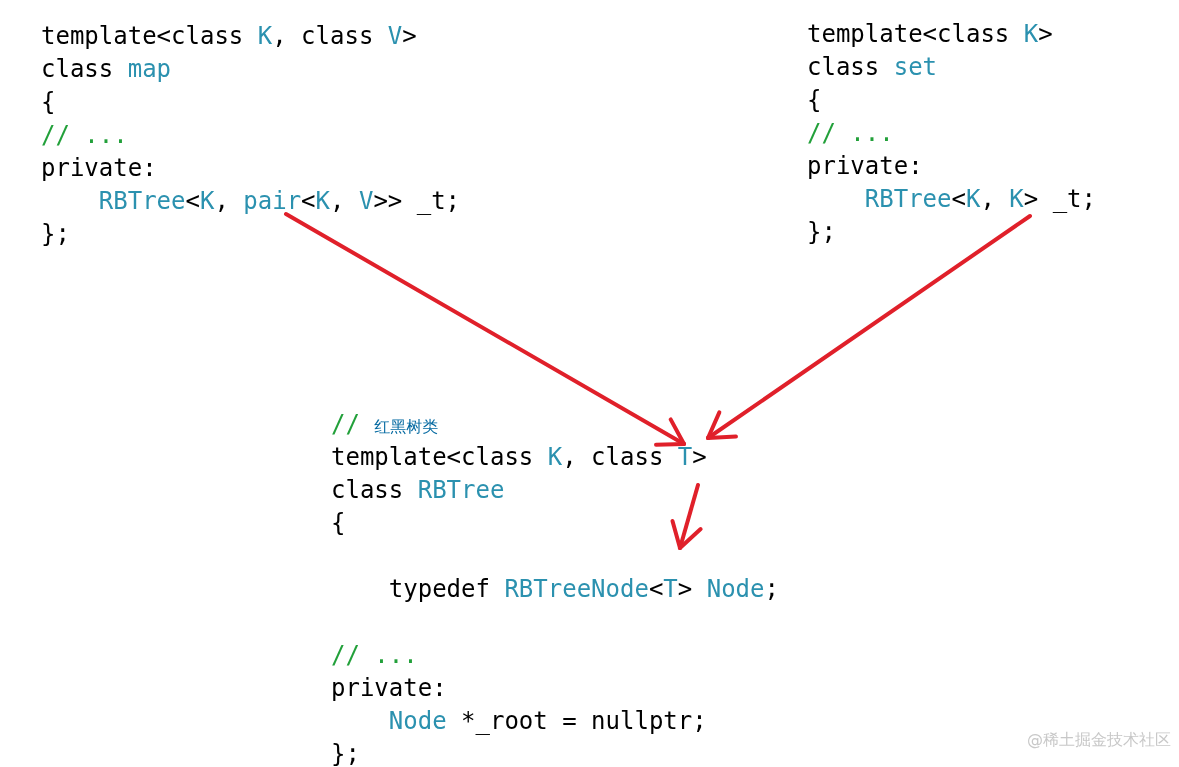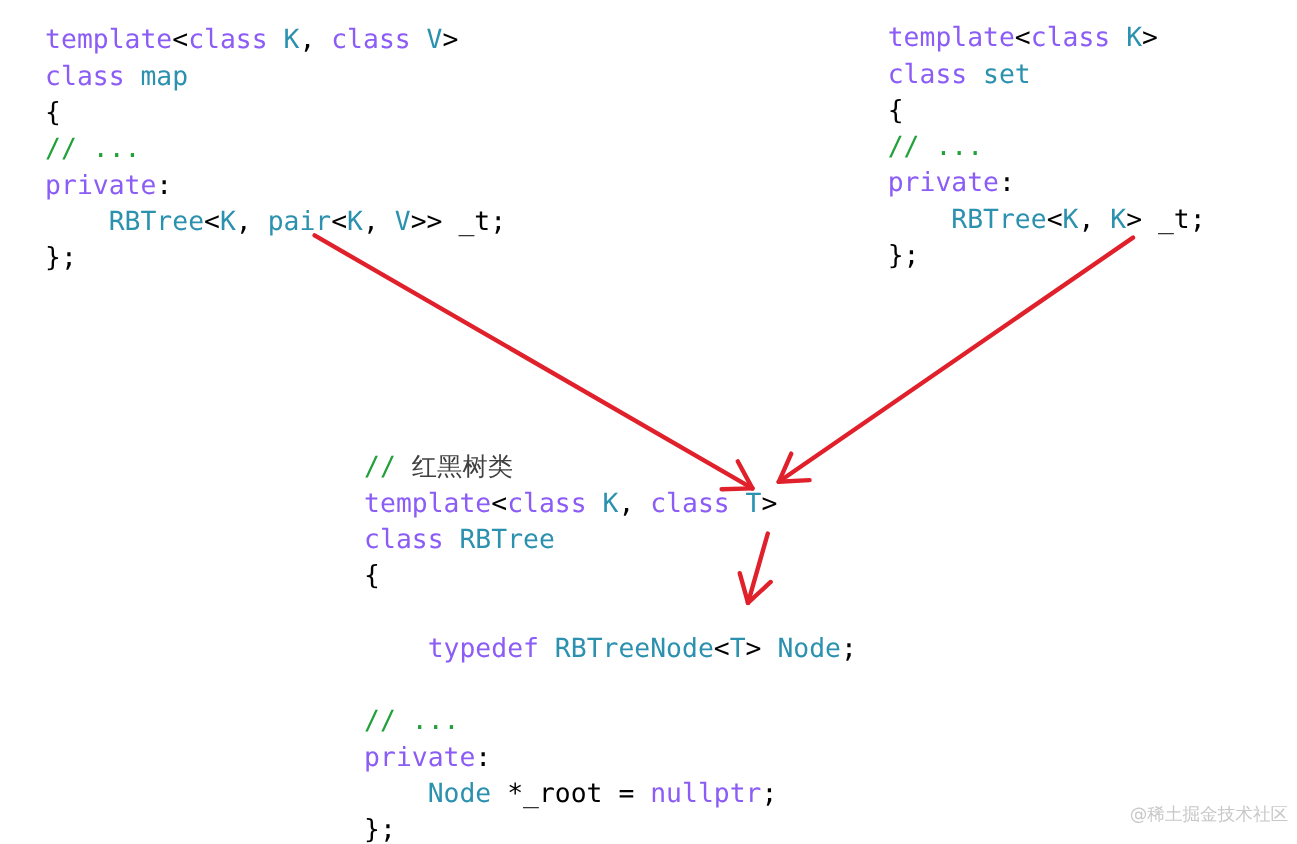--- a/index.html
+++ b/index.html
@@ -6,7 +6,7 @@
   body { width:1179px; height:767px; position:relative; overflow:hidden; }
   .code { position:absolute; font-family:"DejaVu Sans Mono","Liberation Mono",monospace; font-size:24px; line-height:33px; white-space:pre; color:#000000; }
   .code .line { display:block; height:33px; }
-  .kw { color:#8b5cf6; }
+  .kw { color:#000000; }
   .ty { color:#2b91af; }
   .cm { color:#22a03a; }
   .pl { color:#000000; }

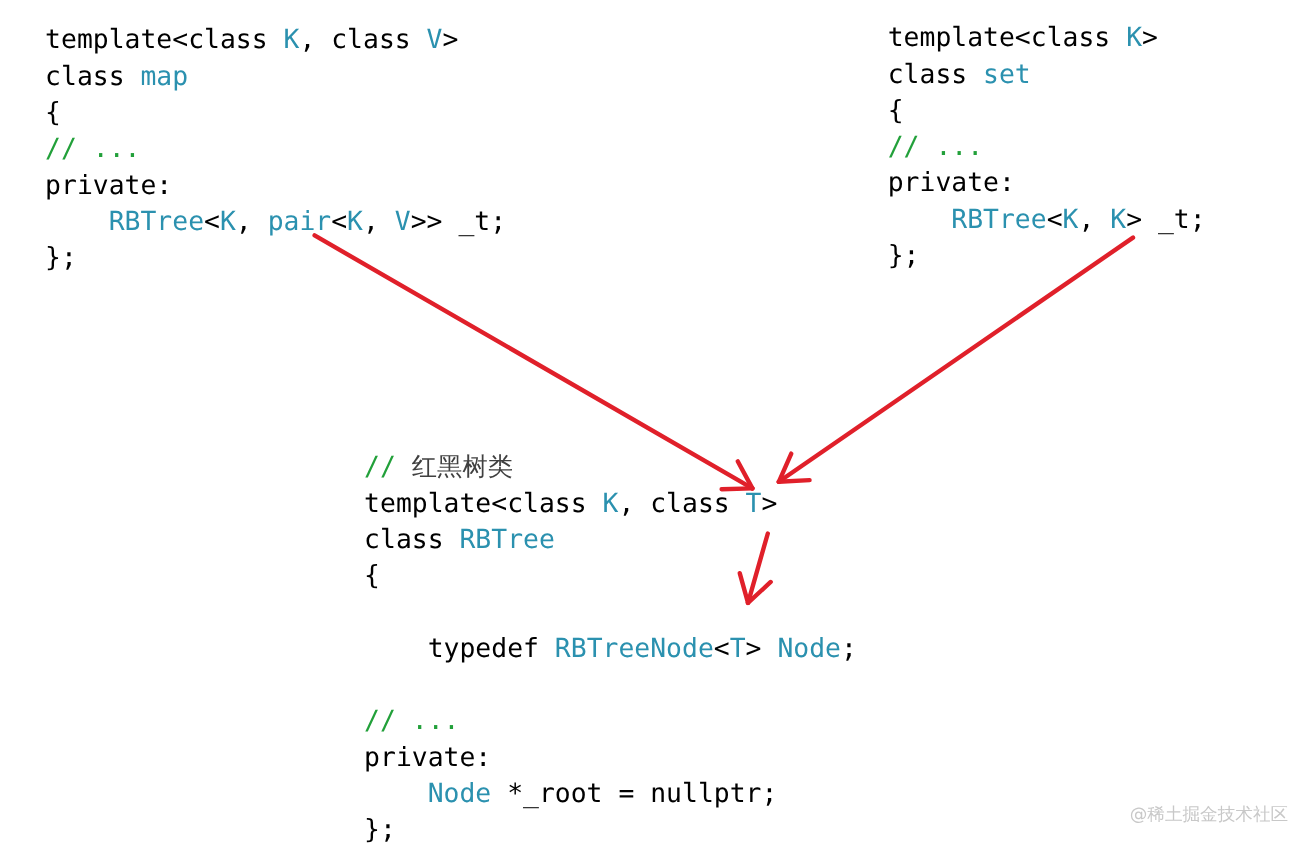--- a/index.html
+++ b/index.html
@@ -10,7 +10,7 @@
   .ty { color:#2b91af; }
   .cm { color:#22a03a; }
   .pl { color:#000000; }
-  .cmzh { color:#404040; font-family:"DejaVu Sans",sans-serif; font-size:23px; }
+  .cmzh { color:#0369a1; font-family:"DejaVu Sans",sans-serif; font-size:16px; }
   svg.arrows { position:absolute; left:0; top:0; }
   .watermark { position:absolute; right:8px; bottom:16px; font-family:"DejaVu Sans",sans-serif; font-size:16px; color:#c8c8c8; }
 </style>

